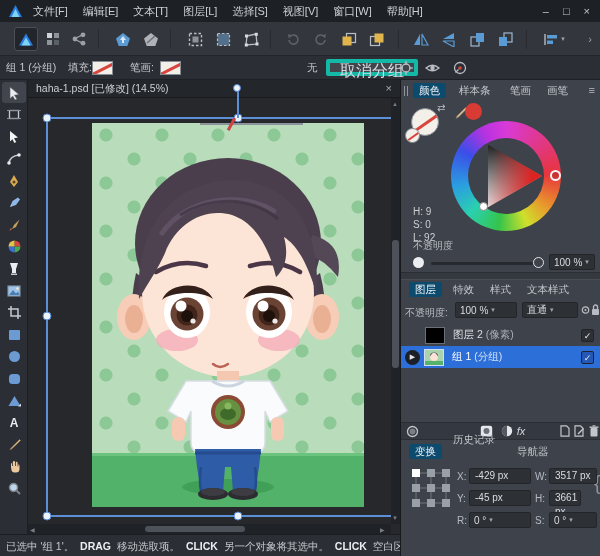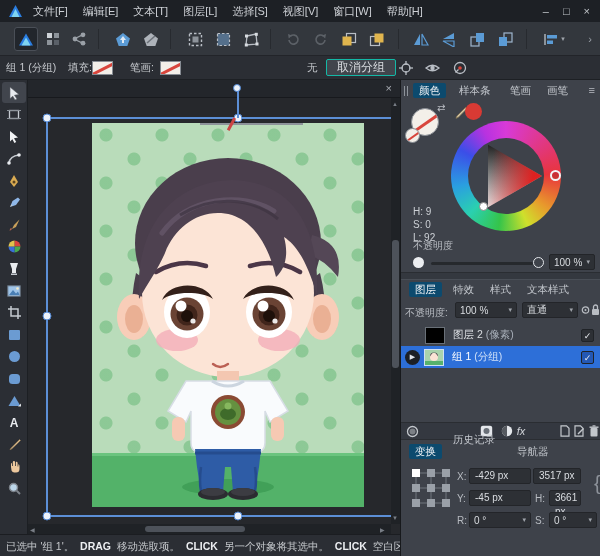--- a/index.html
+++ b/index.html
@@ -24,7 +24,7 @@
   .none-sw i{position:absolute;left:-4px;top:5px;width:30px;height:2.5px;background:#d8453c;transform:rotate(-27deg)}
   #stroke-slider{position:absolute;left:200px;top:67px;width:103px;height:2px;background:#8d939a}
   #stroke-slider i{position:absolute;left:30px;top:-6px;width:2.5px;height:14px;background:#c44;transform:rotate(28deg)}
-  #ungroup-btn{position:absolute;left:326px;top:3px;height:17px;padding:0 10px;background:#41454c;border:1px solid #14b8a6;border-radius:2px;color:#d8dbdf;font-size:12px;line-height:15px}
+  #ungroup-btn{position:absolute;left:326px;top:3px;height:17px;padding:0 10px;background:#41454c;border:4px solid #14b8a6;border-radius:2px;color:#d8dbdf;font-size:16px;line-height:15px}
   .ctx-ico{position:absolute;top:4px;width:16px;height:16px;display:flex;align-items:center;justify-content:center}
   
   #tabbar{left:28px;top:80px;width:372px;height:18px;background:#23262b;border-bottom:1px solid #17191d;z-index:1}

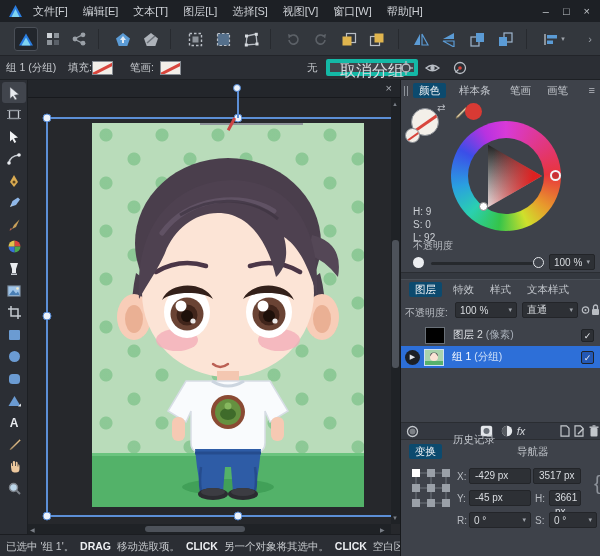--- a/index.html
+++ b/index.html
@@ -265,6 +265,7 @@
 </div>
 
 <div id="tabbar" class="abs">
+  <span id="doc-tab">haha-1.psd [已修改] (14.5%)</span>
   <span id="doc-close">×</span>
 </div>
 

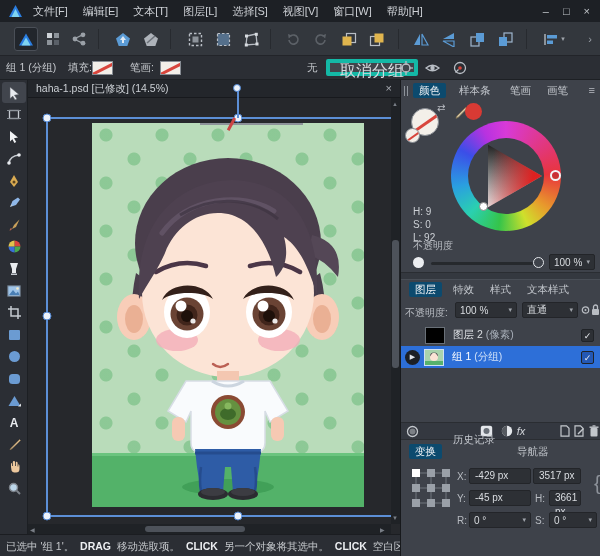--- a/index.html
+++ b/index.html
@@ -55,7 +55,7 @@
   .pmenu{position:absolute;right:5px;color:#b9bdc3;font-size:11px}
   .flbl{position:absolute;font-size:10px;color:#b7bbc1}
   .field{position:absolute;height:16px;line-height:14px;background:#2d3035;border:1px solid #232529;border-radius:2px;padding:0 5px;font-size:10px;color:#d9dce0}
-  .combo{position:absolute;height:16px;background:#2d3035;border:1px solid #232529;border-radius:2px;display:flex;align-items:center;justify-content:space-between;padding:0 4px;font-size:10px;color:#d9dce0}
+  .combo{position:absolute;height:16px;background:#2d3035;border:1px solid #232529;border-radius:2px;display:flex;align-items:center;padding:0 4px;font-size:10px;color:#d9dce0}
   .caret{font-size:7px;color:#9fa4ab;margin-left:3px}
   #wheel-ring{position:absolute;left:50px;top:41px;width:110px;height:110px;border-radius:50%;
     background:conic-gradient(from 0deg,#d83ad8,#e8353c 88deg,#e89a2c 128deg,#cfe02c 156deg,#35c44a 188deg,#2ad0b0 224deg,#2a9fe0 258deg,#3b4ee8 300deg,#b832e0 334deg,#d83ad8)}

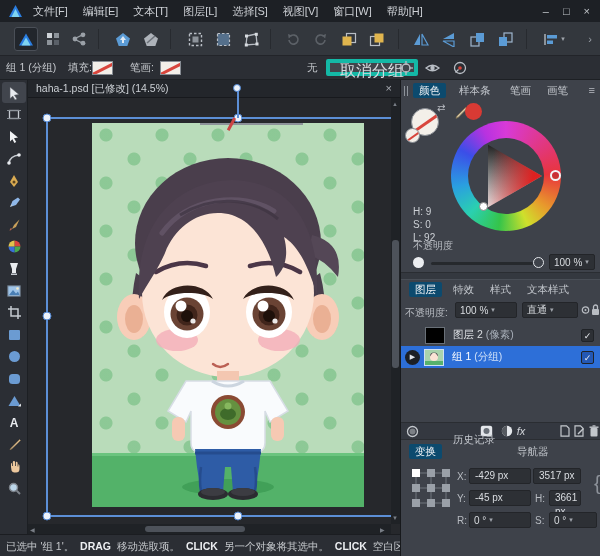--- a/index.html
+++ b/index.html
@@ -622,7 +622,7 @@
   <span class="flbl" style="left:56px;top:391px">X:</span>
   <span class="field" style="left:68px;top:388px;width:62px">-429 px</span>
   <span class="flbl" style="left:134px;top:391px">W:</span>
-  <span class="field" style="left:132px;top:388px;width:48px">3517 px</span>
+  <span class="field" style="left:148px;top:388px;width:48px">3517 px</span>
 
   <span class="flbl" style="left:56px;top:413px">Y:</span>
   <span class="field" style="left:68px;top:410px;width:62px">-45 px</span>

